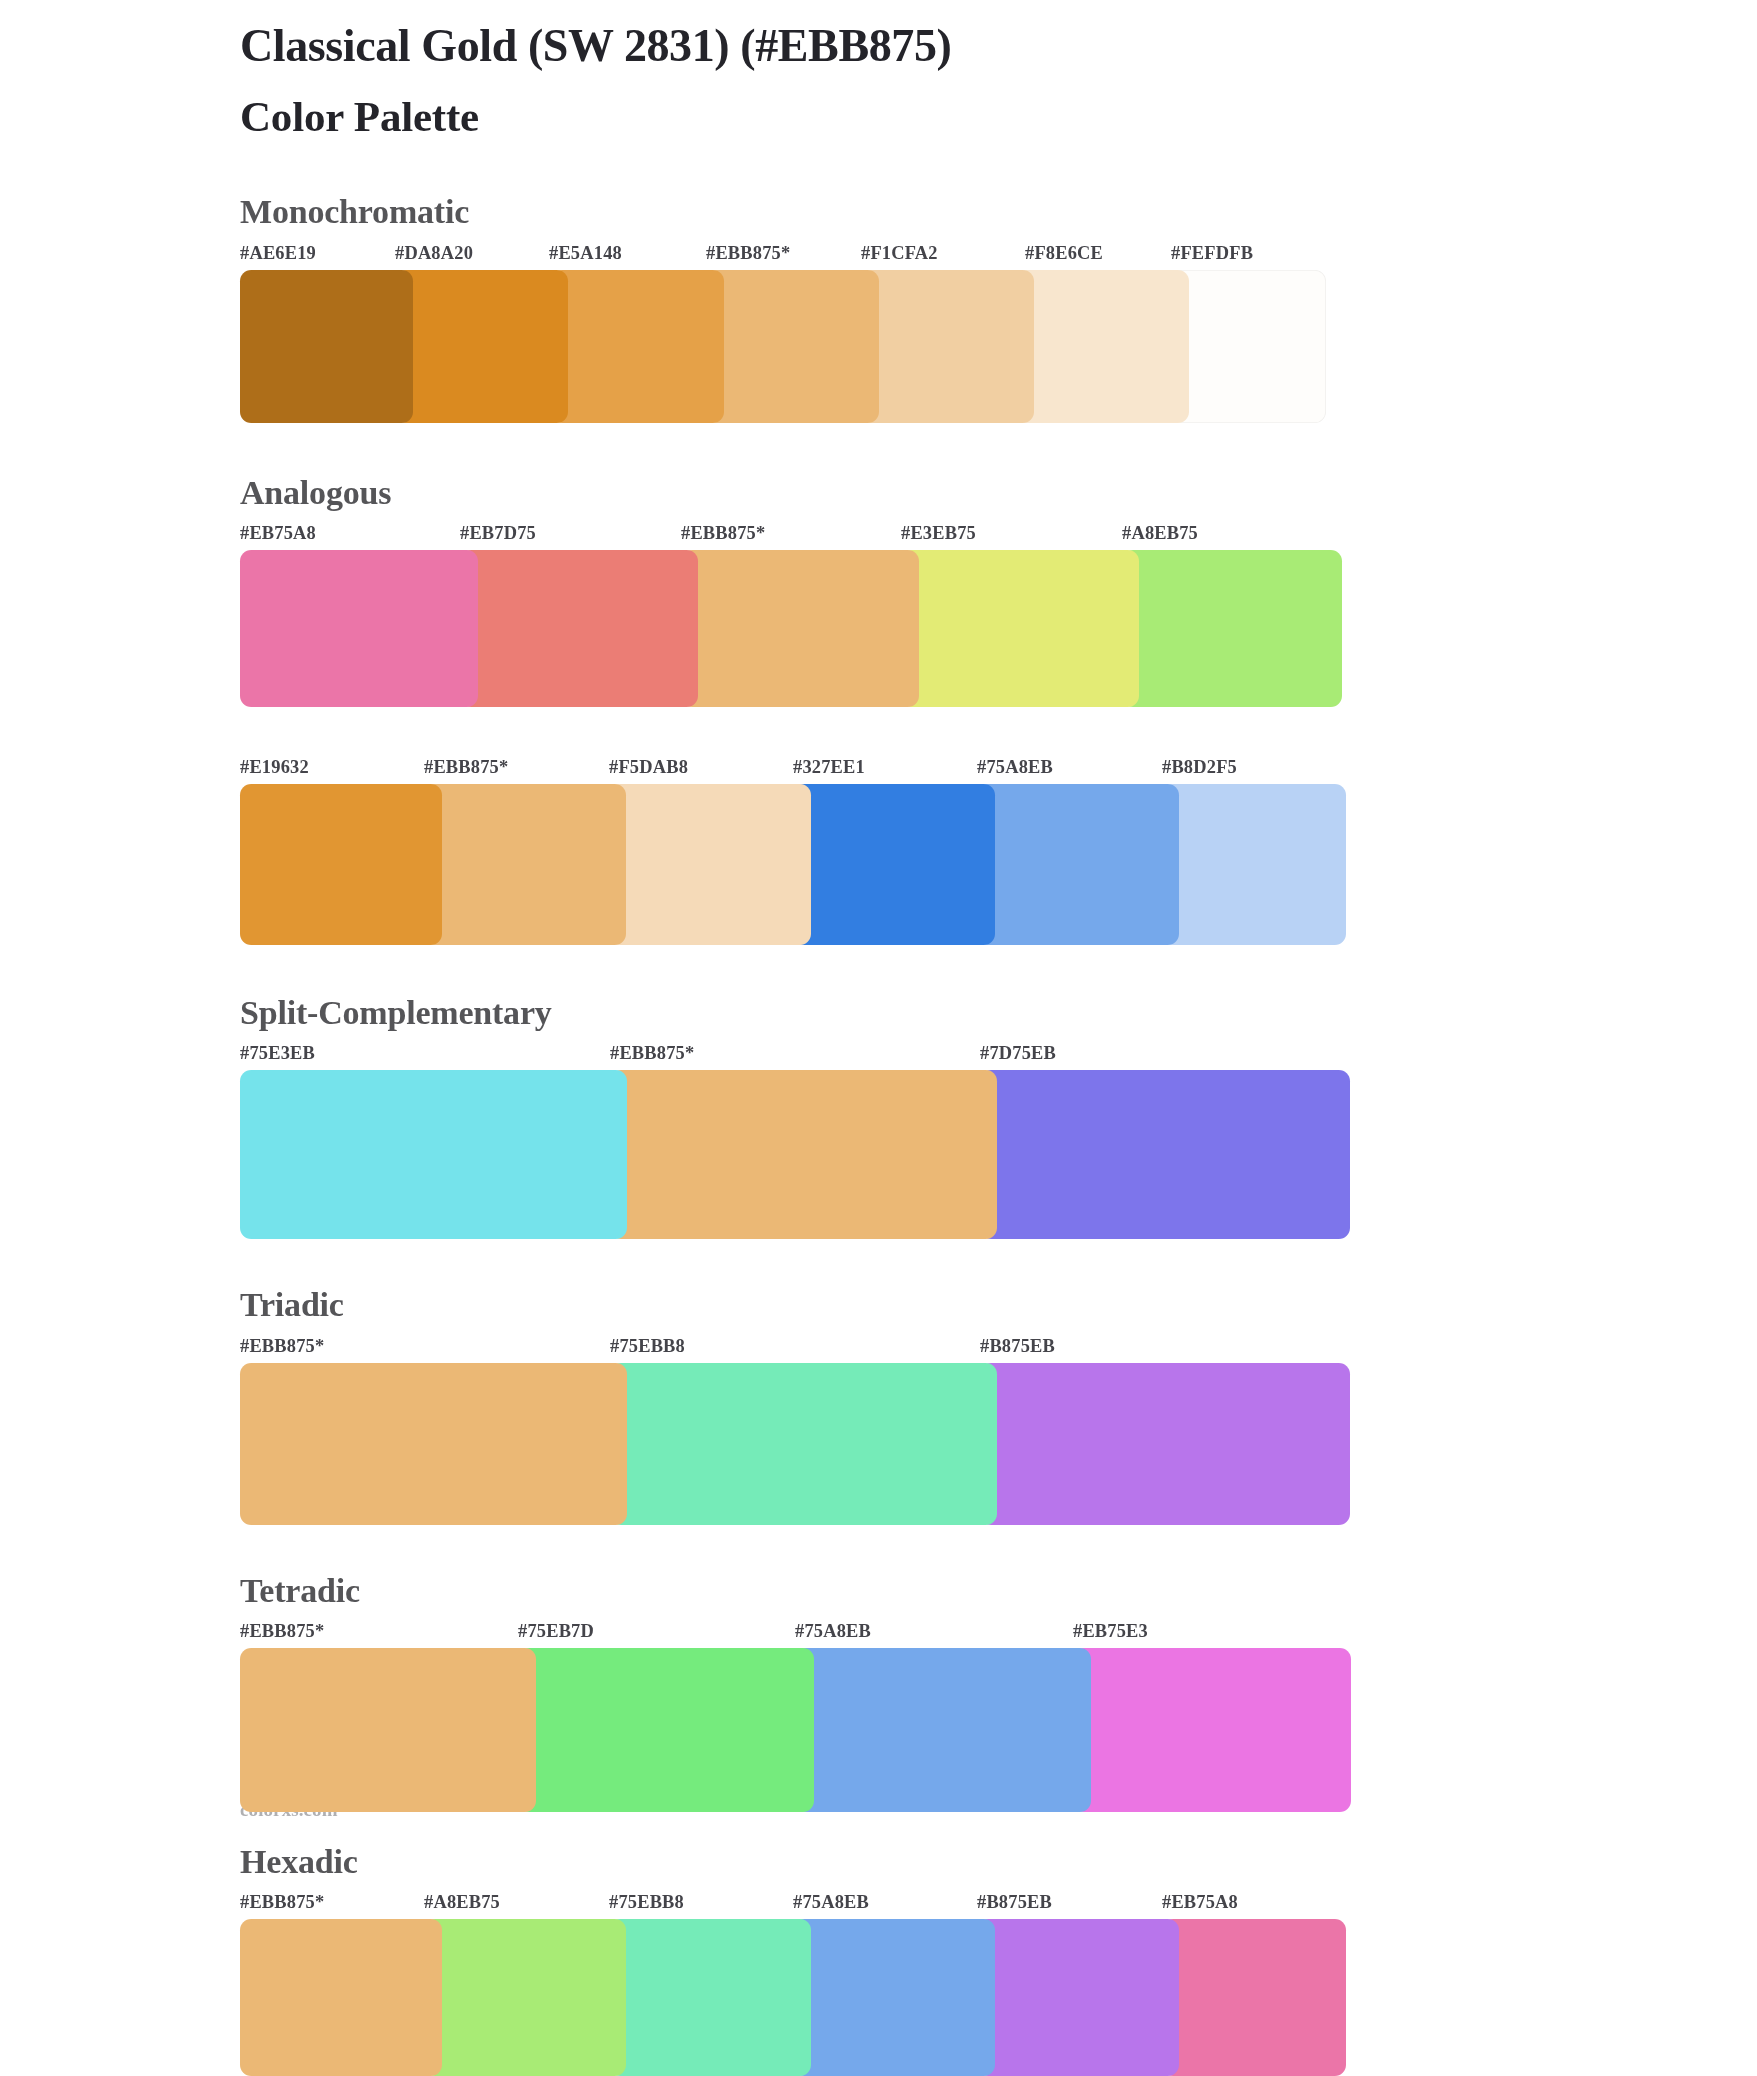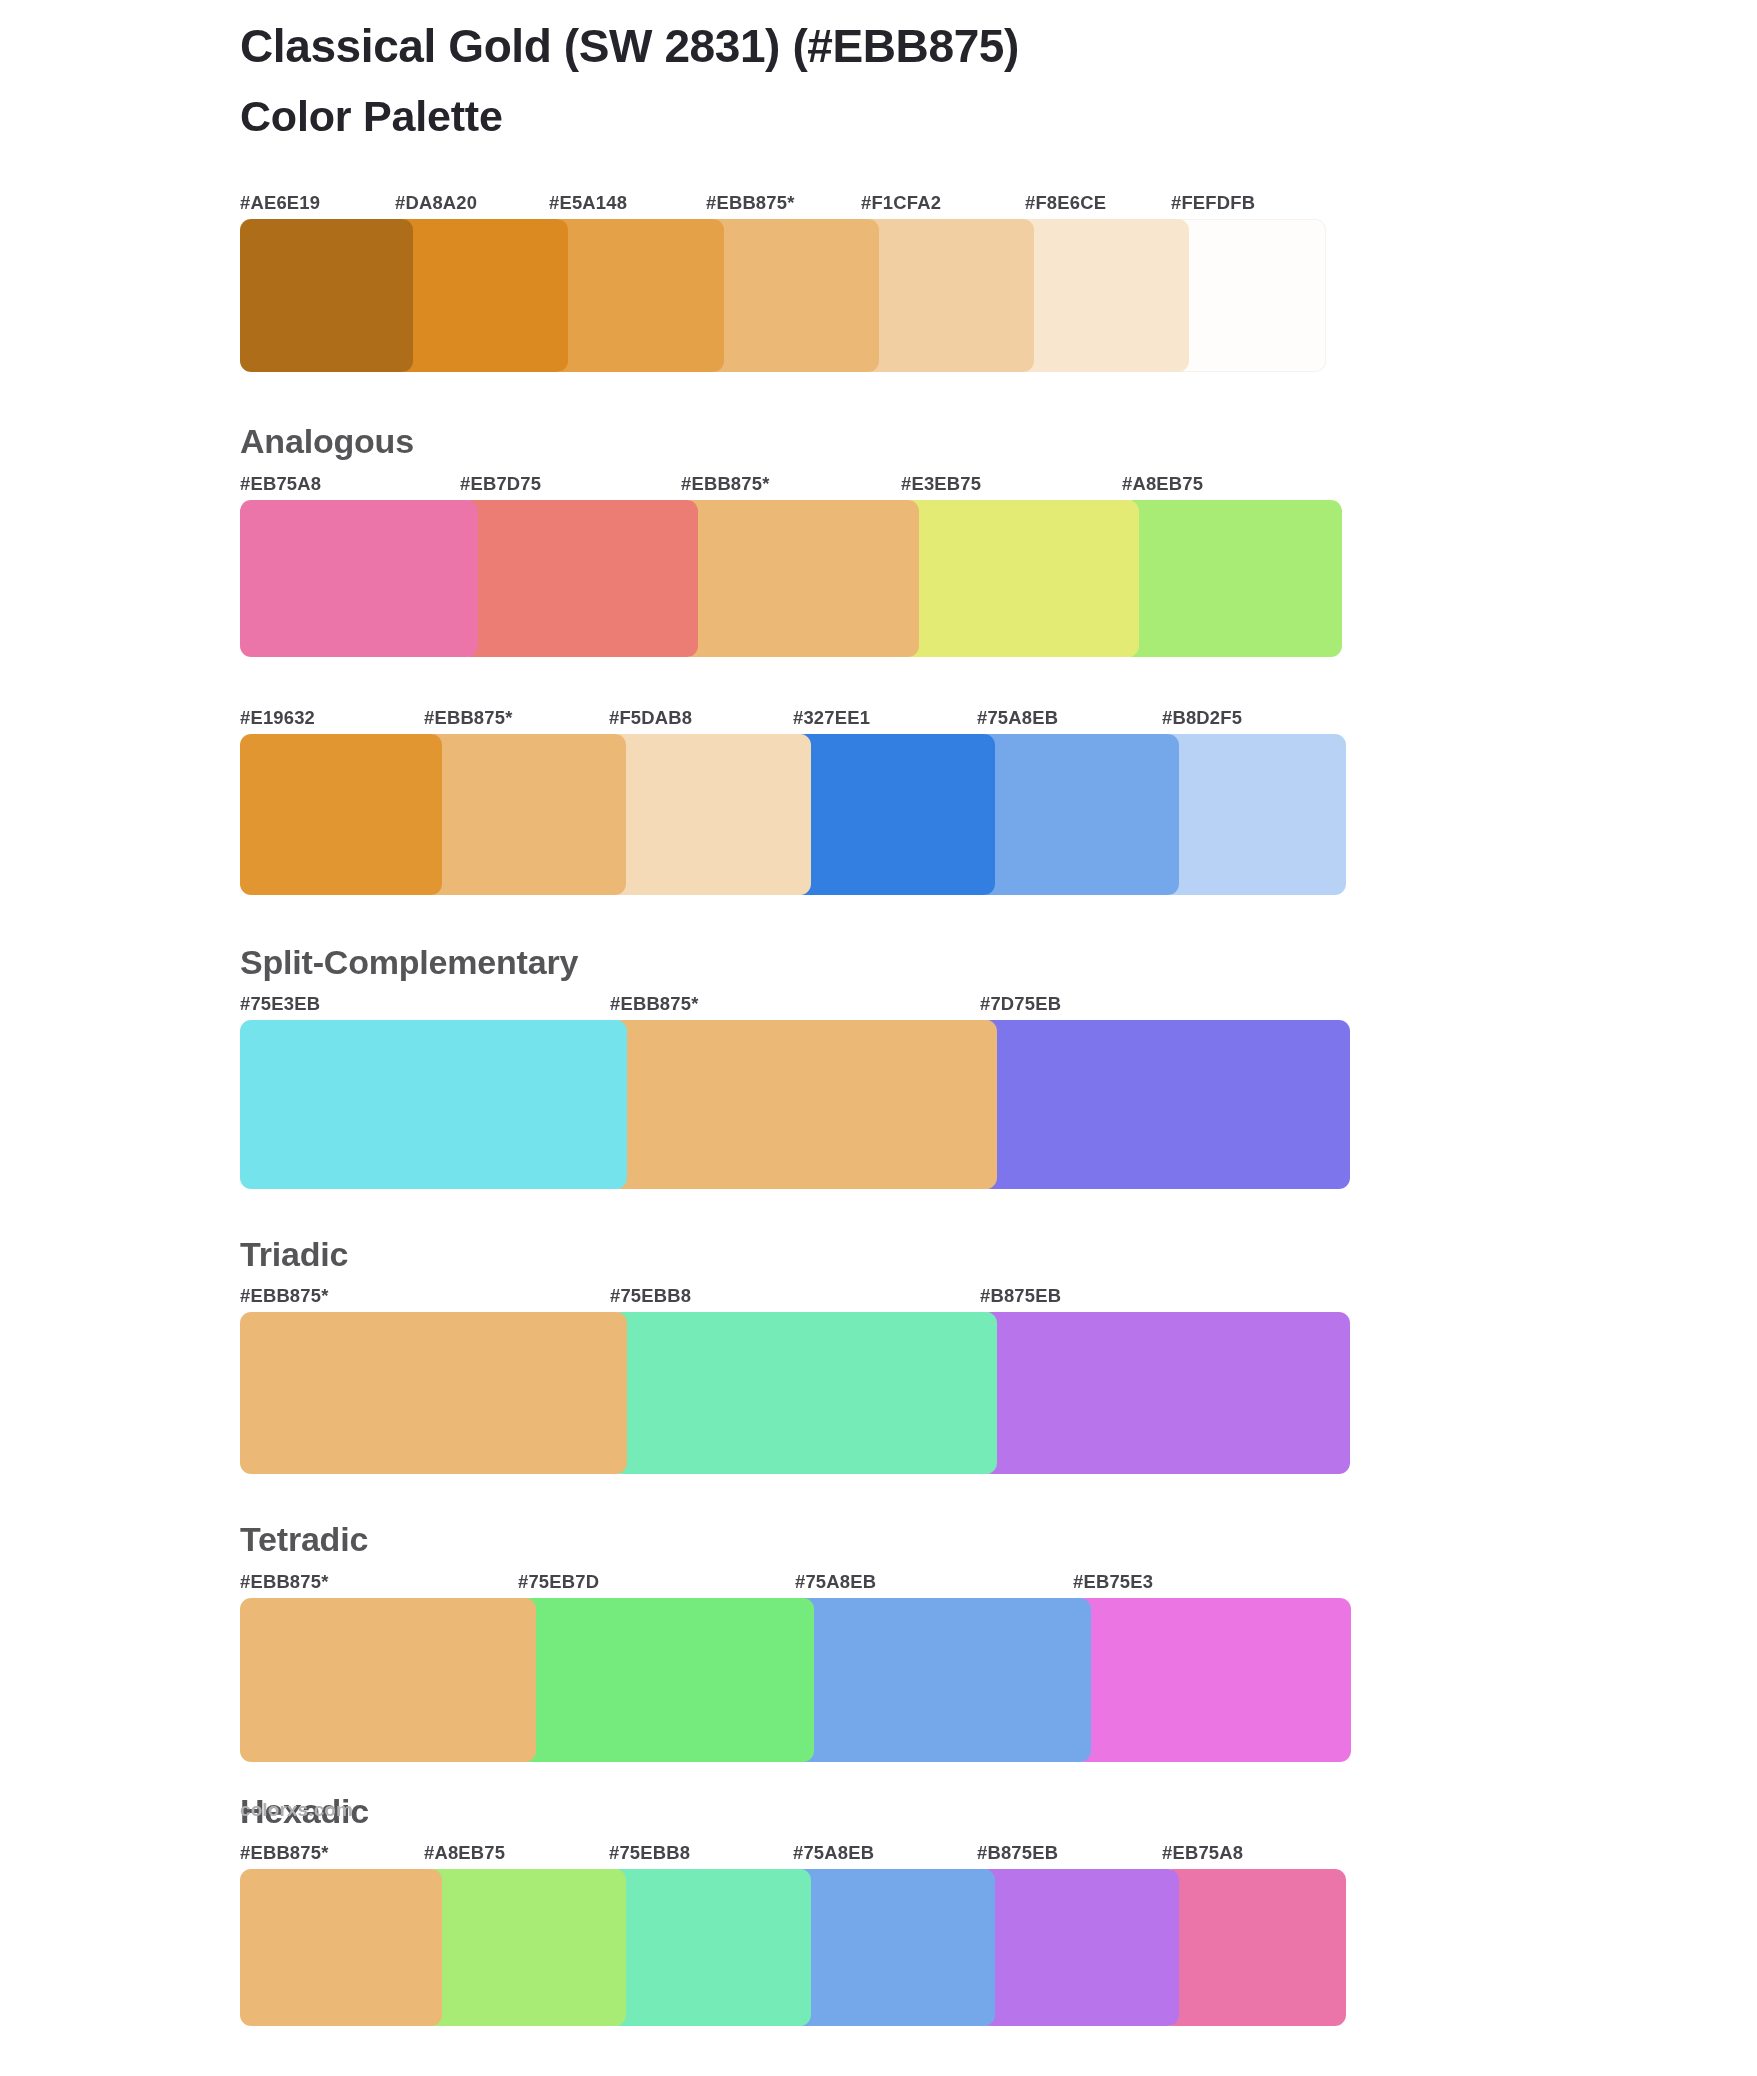--- a/index.html
+++ b/index.html
@@ -20,6 +20,7 @@
     width: 1757px;
     height: 1847px;
     padding: 0;
+    font-family: Liberation Serif, serif;
   }
 
   

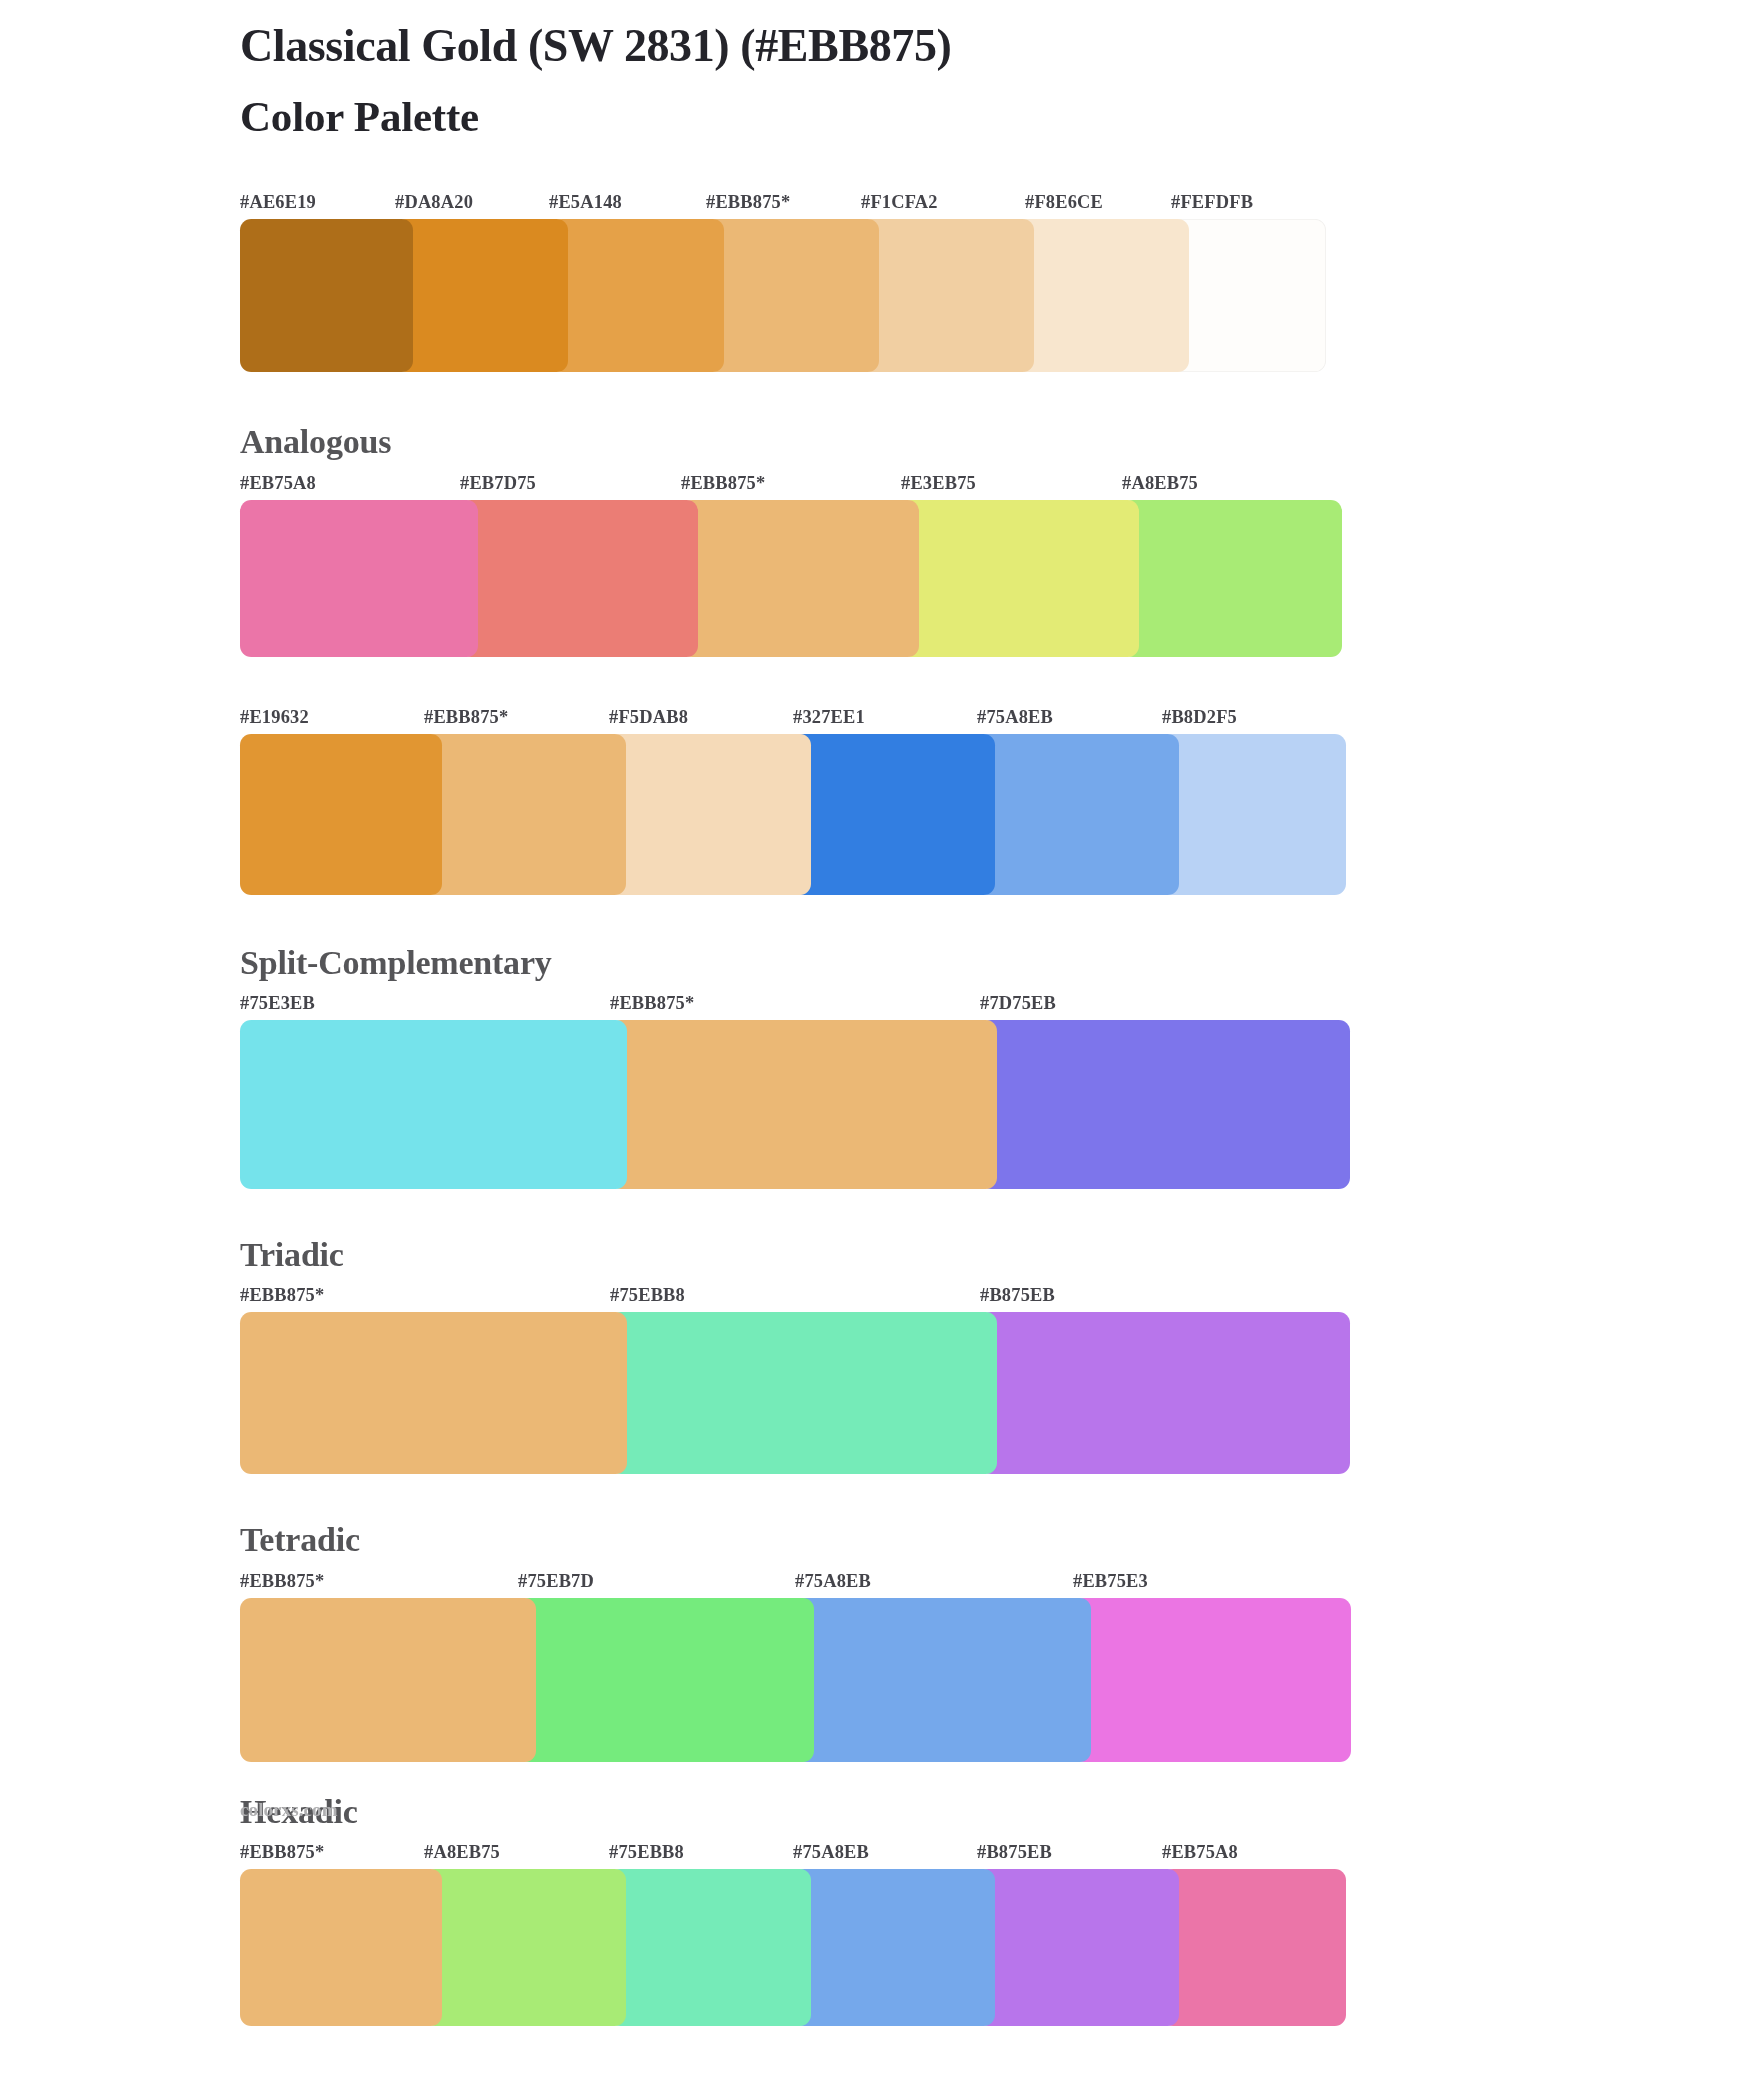--- a/index.html
+++ b/index.html
@@ -150,6 +150,7 @@
 
   <div class="sections" id="sections-root">
       <div class="section" data-section="monochromatic">
+        <div class="section-title">Monochromatic</div>
         <div class="labels-row">
           <span class="swatch-label" style="left: 0px;">#AE6E19</span>
           <span class="swatch-label" style="left: 155px;">#DA8A20</span>

